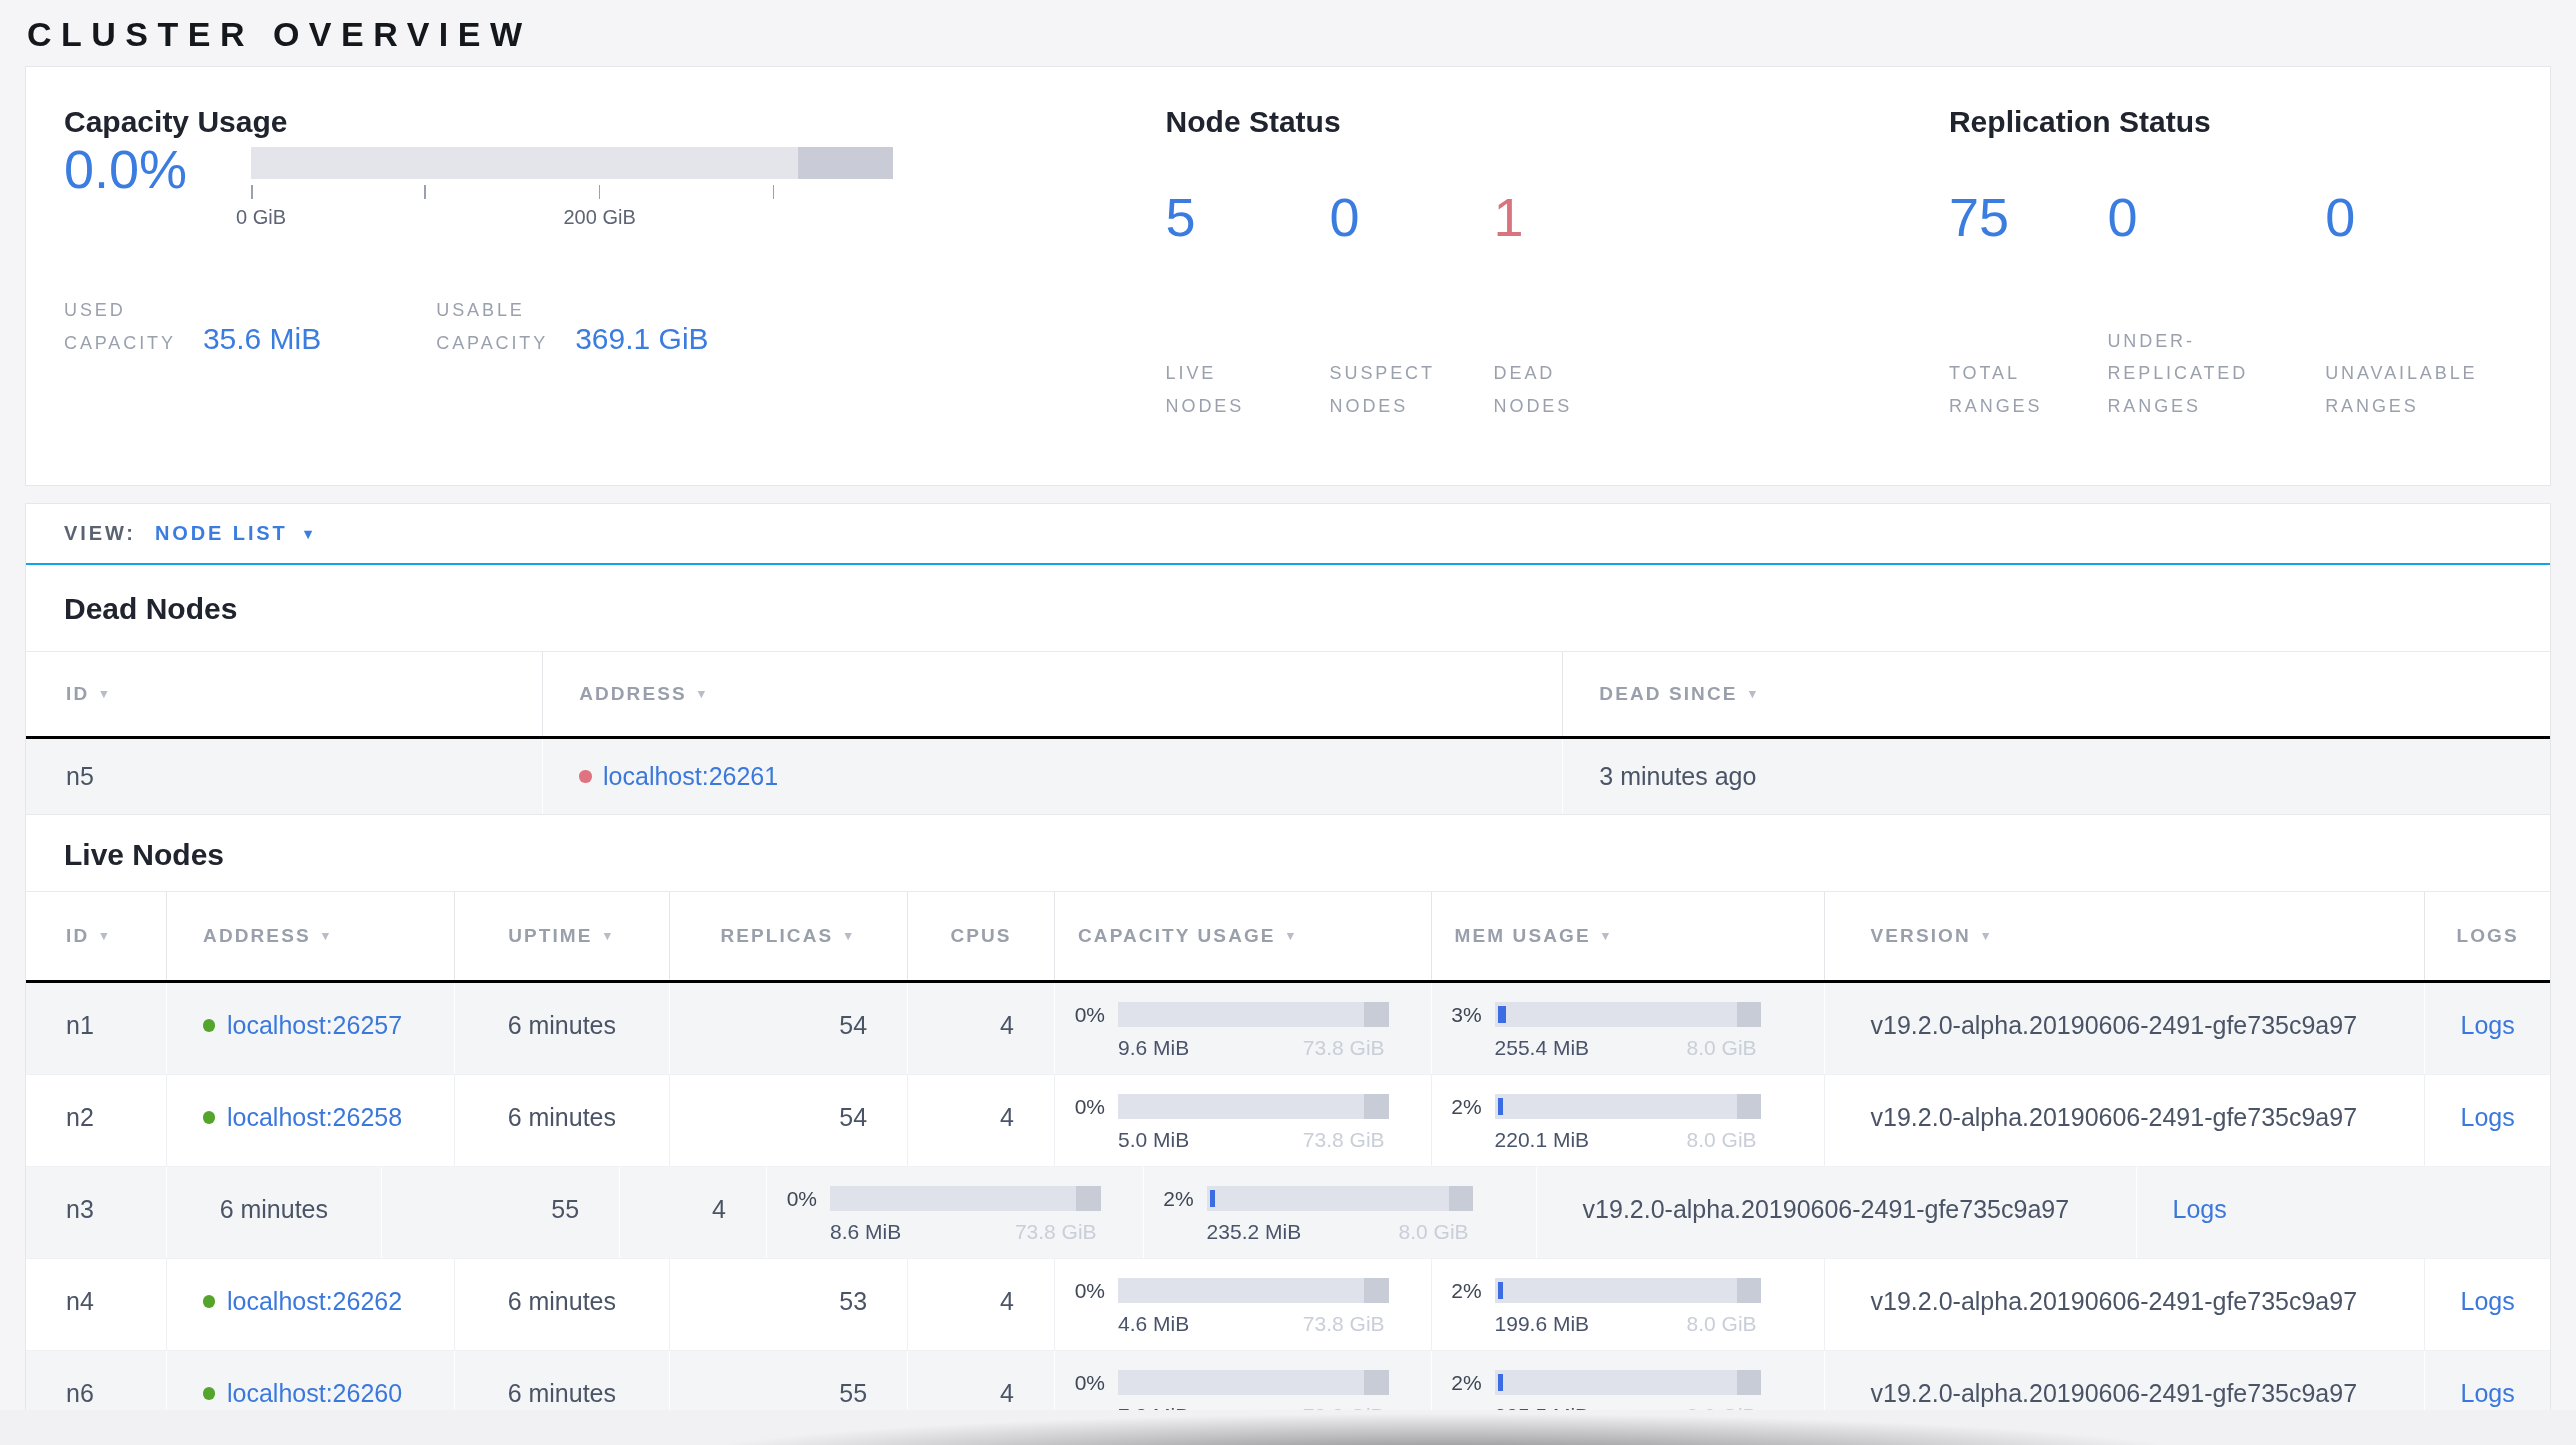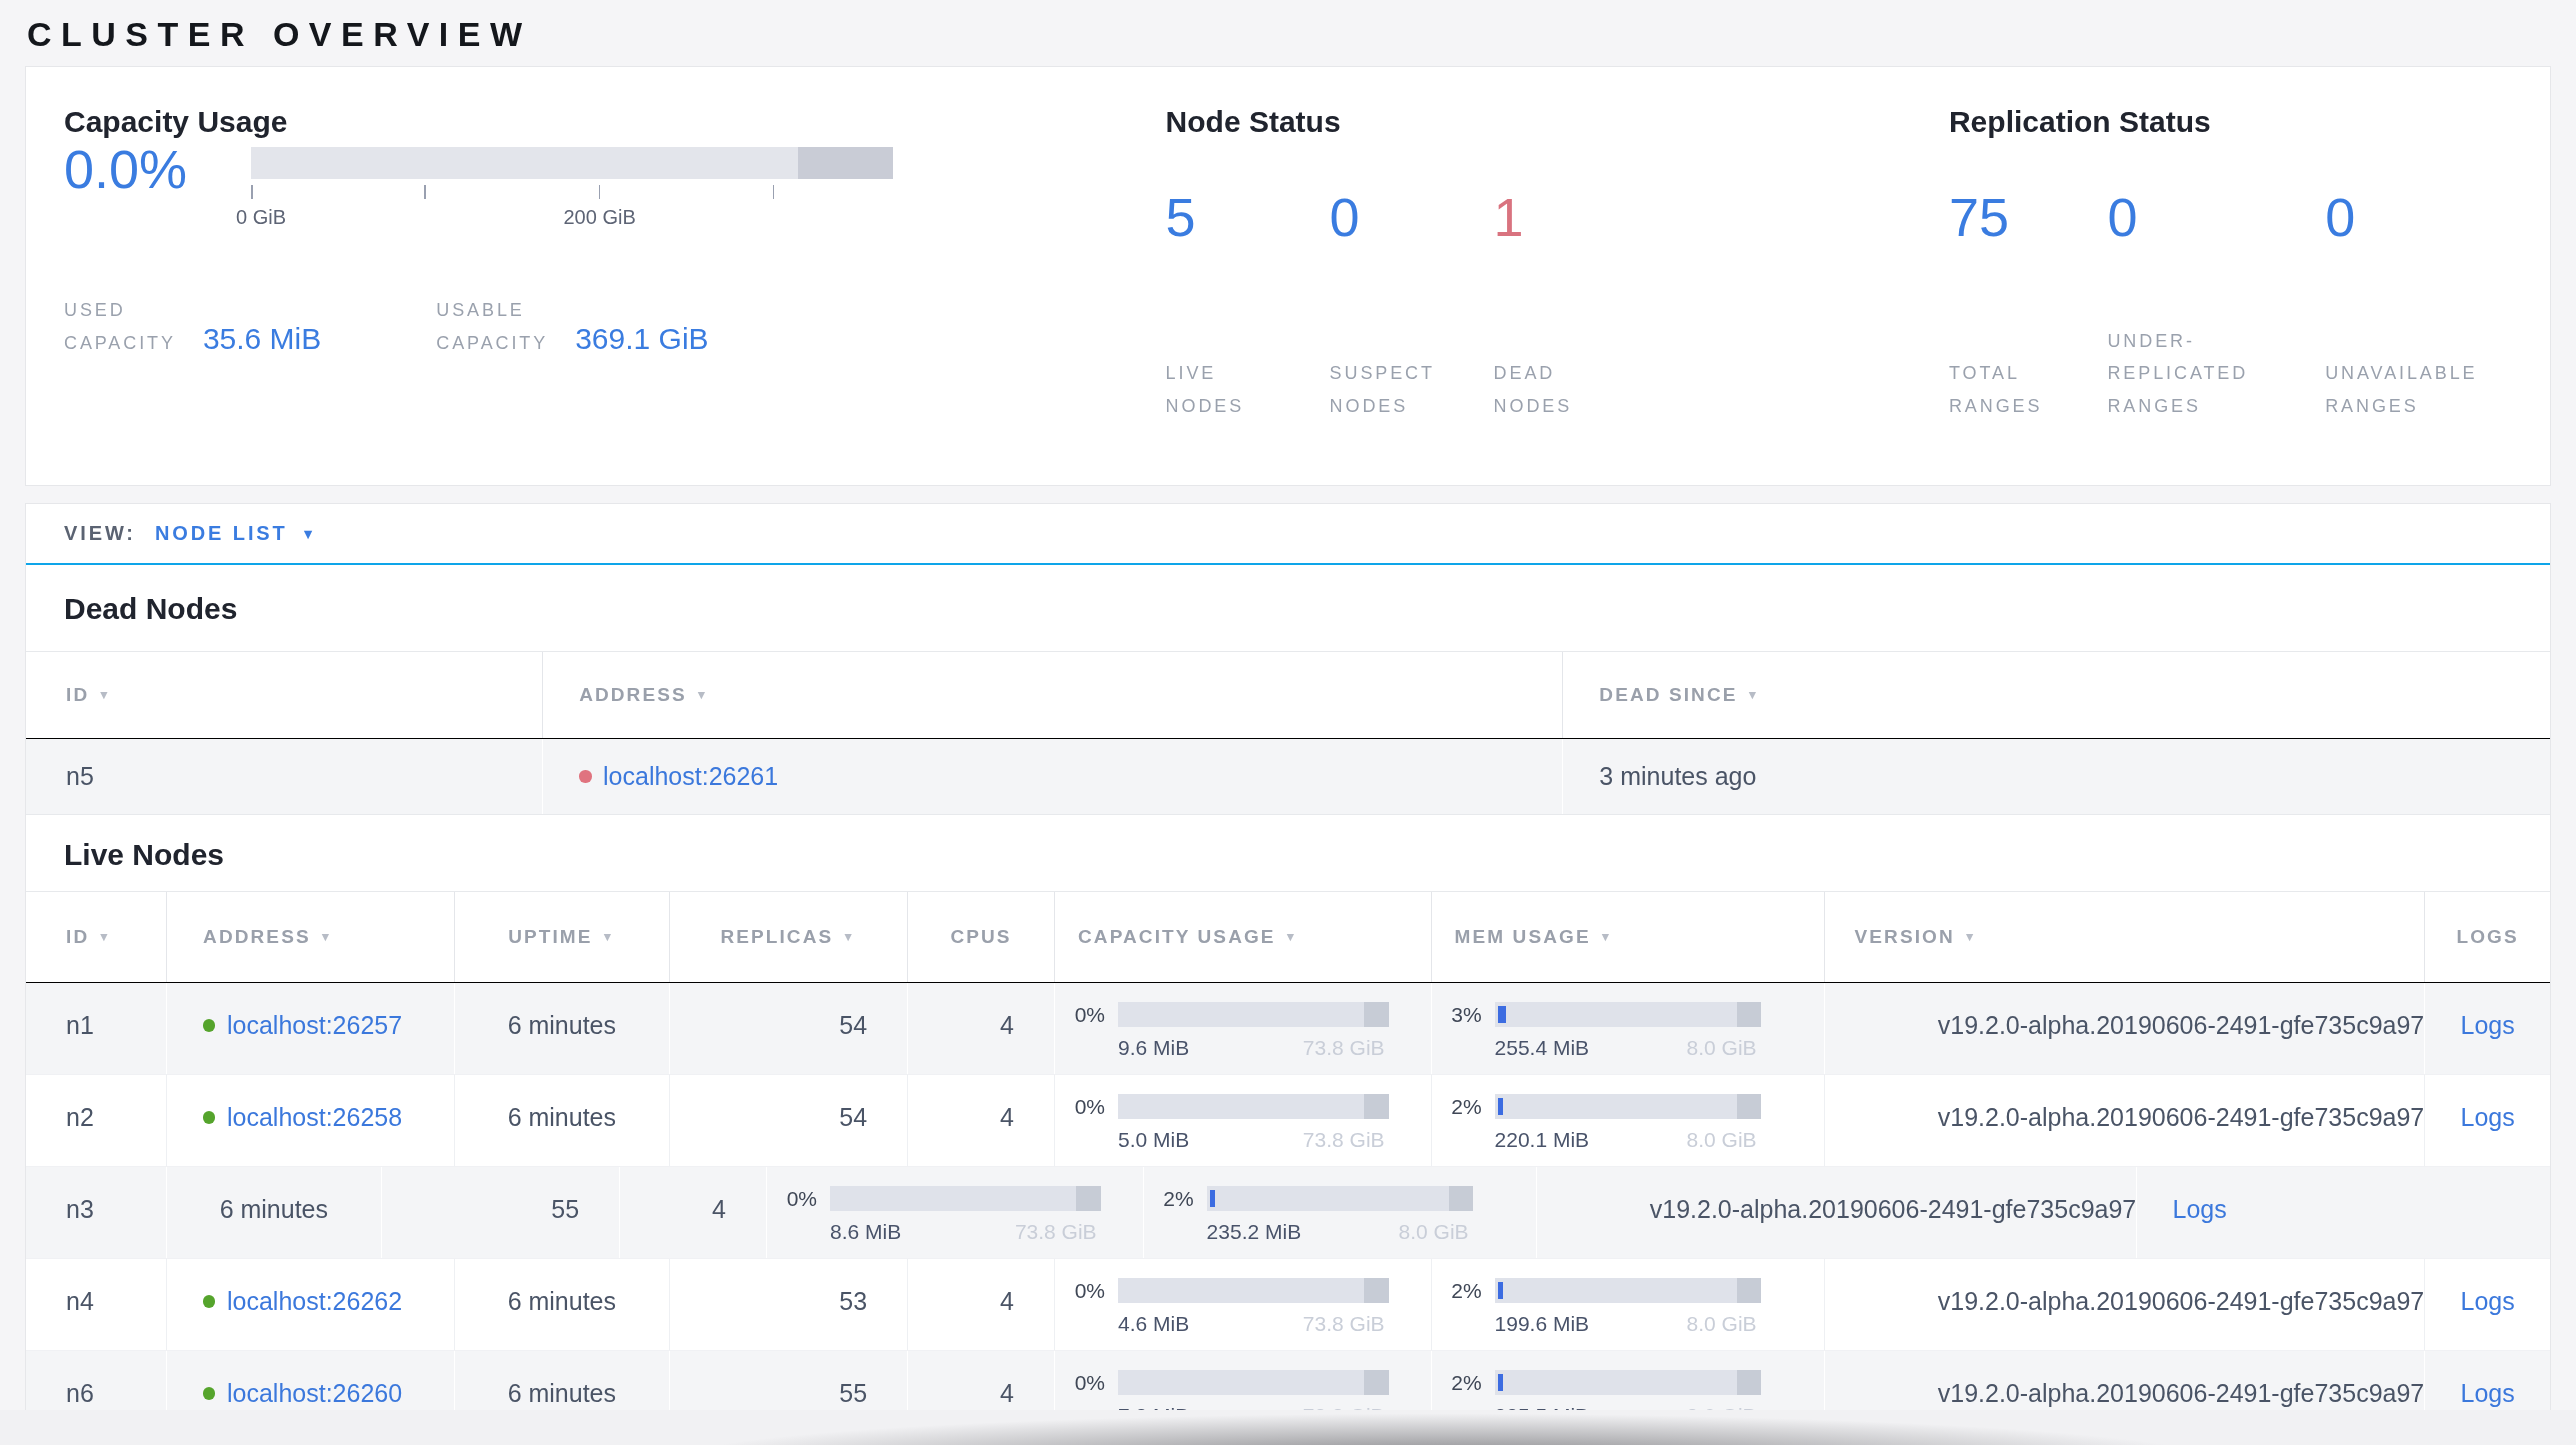--- a/index.html
+++ b/index.html
@@ -64,7 +64,7 @@
   .t-row{display:flex;width:100%;box-sizing:border-box;}
   .t-cell{box-sizing:border-box;border-left:1px solid transparent;}
   .t-row .t-cell:first-child{border-left:none !important;}
-  .t-head{border-top:1px solid #e7e9ec;border-bottom:1px solid #000000;background:#ffffff;}
+  .t-head{border-top:1px solid #e7e9ec;border-bottom:3px solid #000000;background:#ffffff;}
   .t-head .t-cell{border-left-color:#e4e6ea;display:flex;align-items:center;font-size:19px;letter-spacing:2.1px;color:#9aa0ab;font-weight:600;}
   .sort-caret{font-size:12.4px;color:#b7bcc6;margin-left:8.6px;}
   .row-gray{background:#f4f5f7;}

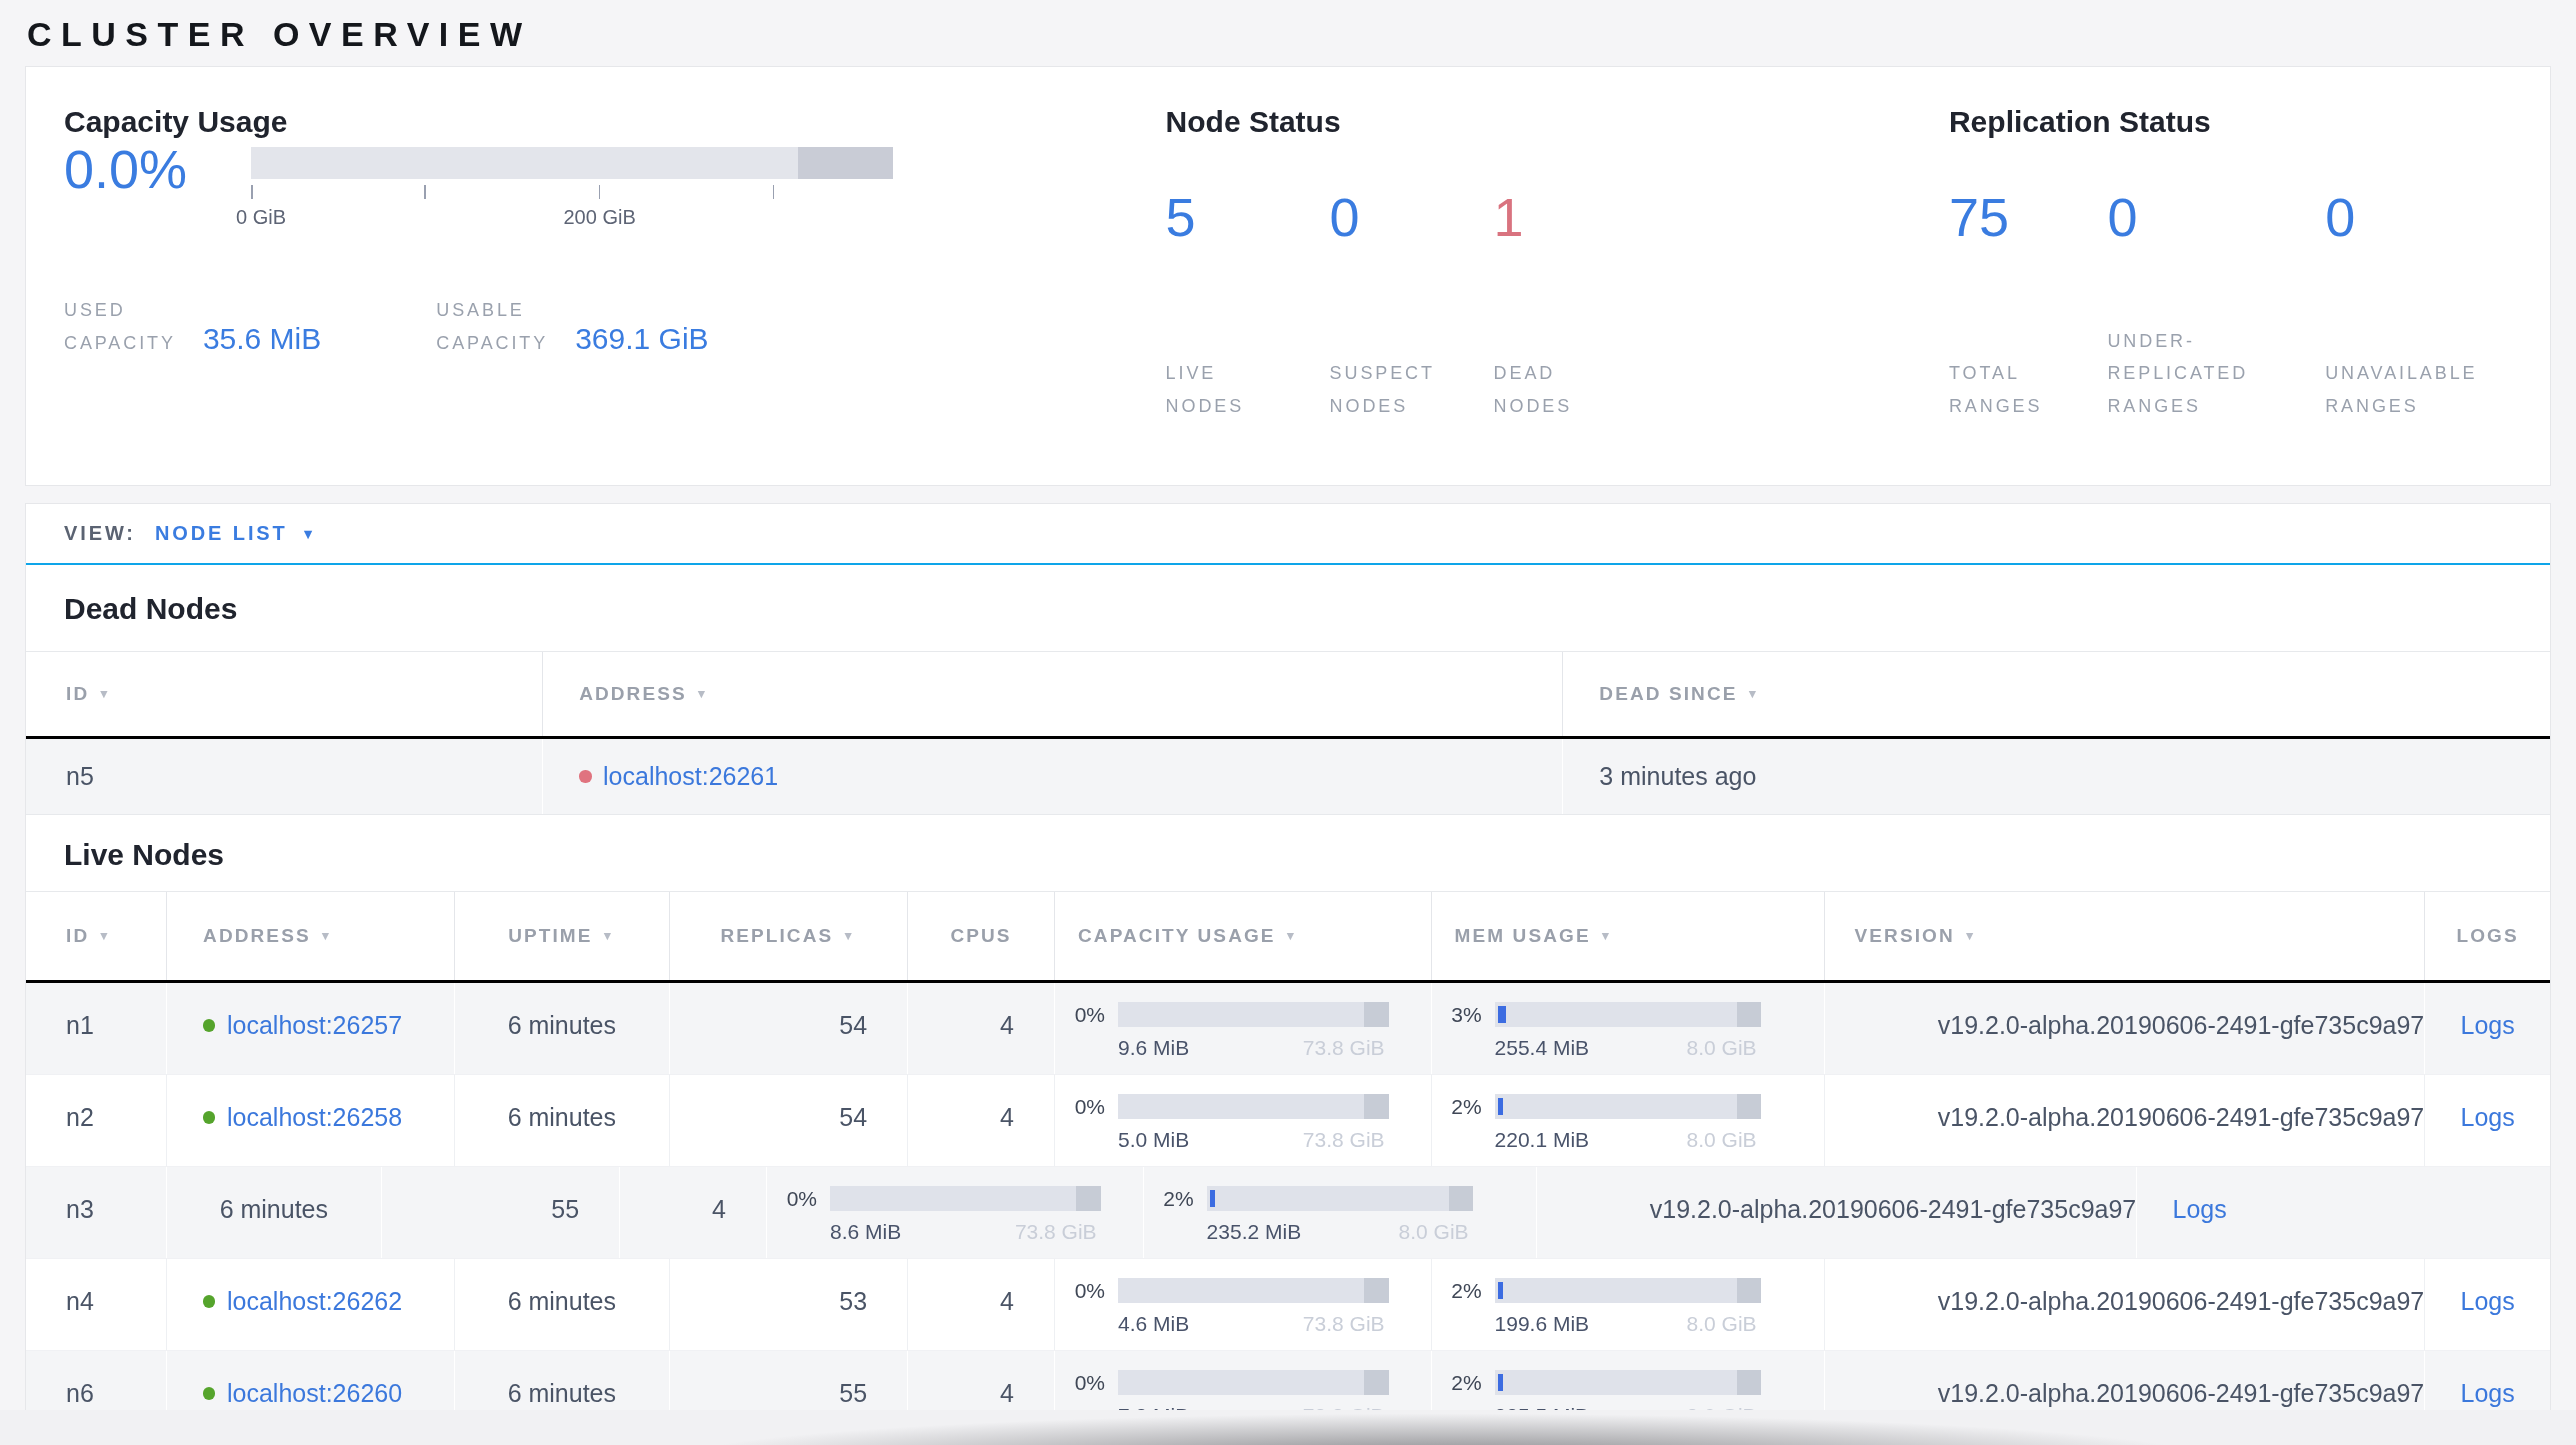--- a/index.html
+++ b/index.html
@@ -95,7 +95,7 @@
   .lcol-cpus{width:5.82%;}
   .lcol-cap{width:14.92%;}
   .lcol-mem{width:15.57%;}
-  .lcol-version{width:23.80%;padding-left:30px;text-align:right;}
+  .lcol-version{width:23.80%;padding-left:46px;}
   .lcol-logs{width:4.98%;justify-content:center;text-align:center;}
   .t-head .lcol-replicas,.t-head .lcol-cpus{justify-content:center;padding-right:0;}
   .t-head .lcol-cap{padding-left:23px;}

